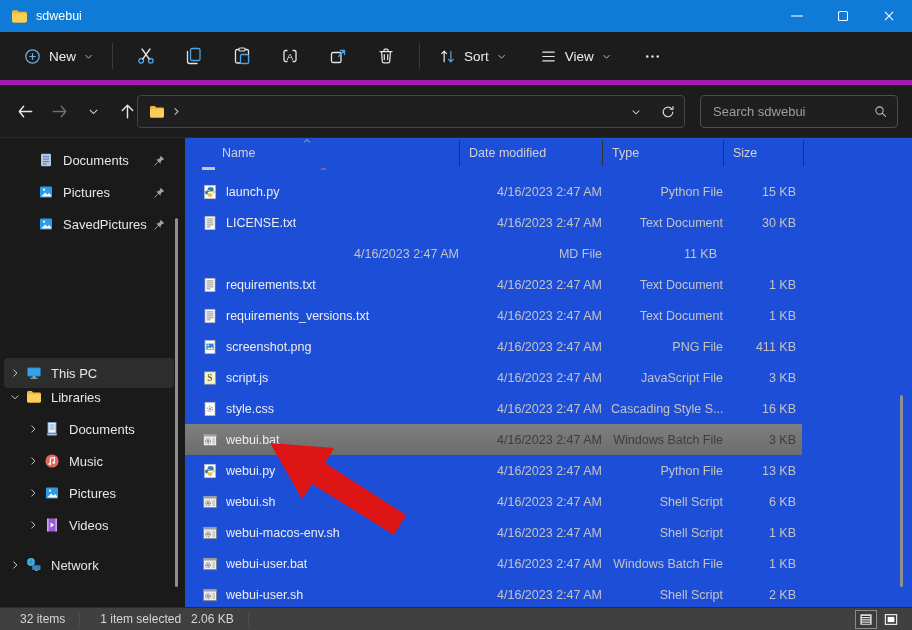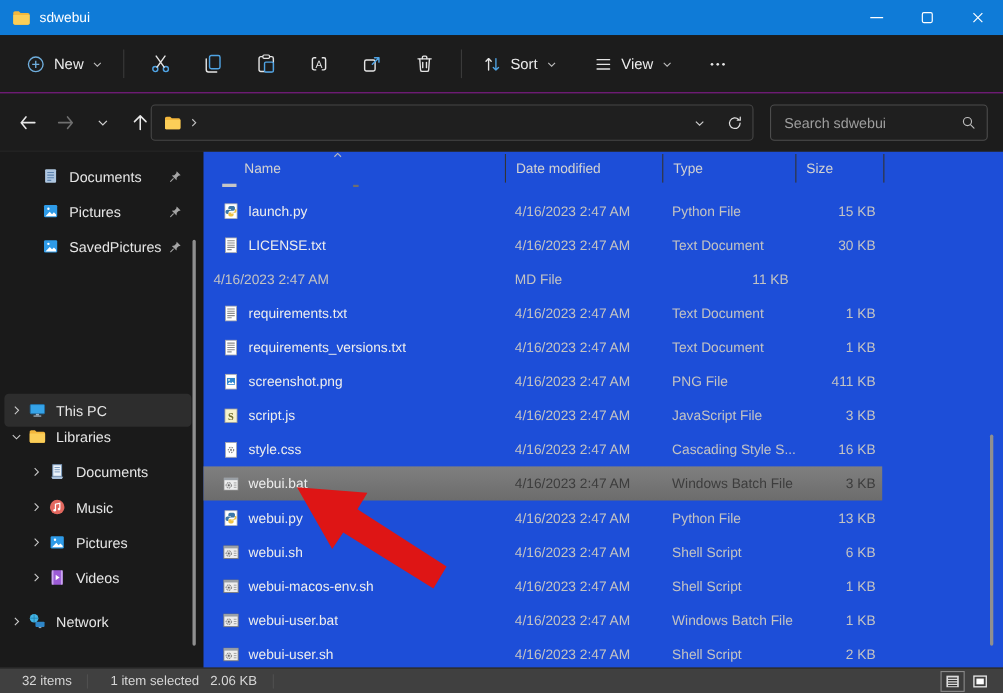--- a/index.html
+++ b/index.html
@@ -14,7 +14,7 @@
   .winbtn { width:46px; height:32px; display:flex; align-items:center; justify-content:center; background:transparent; border:none; cursor:pointer; }
 
   
-  .toolbar { position:absolute; top:32px; left:0; right:0; height:53px; background:#1c1c1c; display:flex; align-items:center; border-bottom:1px solid #a21caf; }
+  .toolbar { position:absolute; top:32px; left:0; right:0; height:53px; background:#1c1c1c; display:flex; align-items:center; border-bottom:5px solid #a21caf; }
   .tb-btn { display:flex; align-items:center; gap:7px; background:transparent; border:none; color:#ececec; font-size:13.5px; font-family:"Liberation Sans",sans-serif; padding:7px 9px; border-radius:4px; cursor:pointer; }
   .tb-icon-btn { padding:7px 14px; }
   .tb-divider { width:1px; height:26px; background:#3a3a3a; margin:0 9px; }

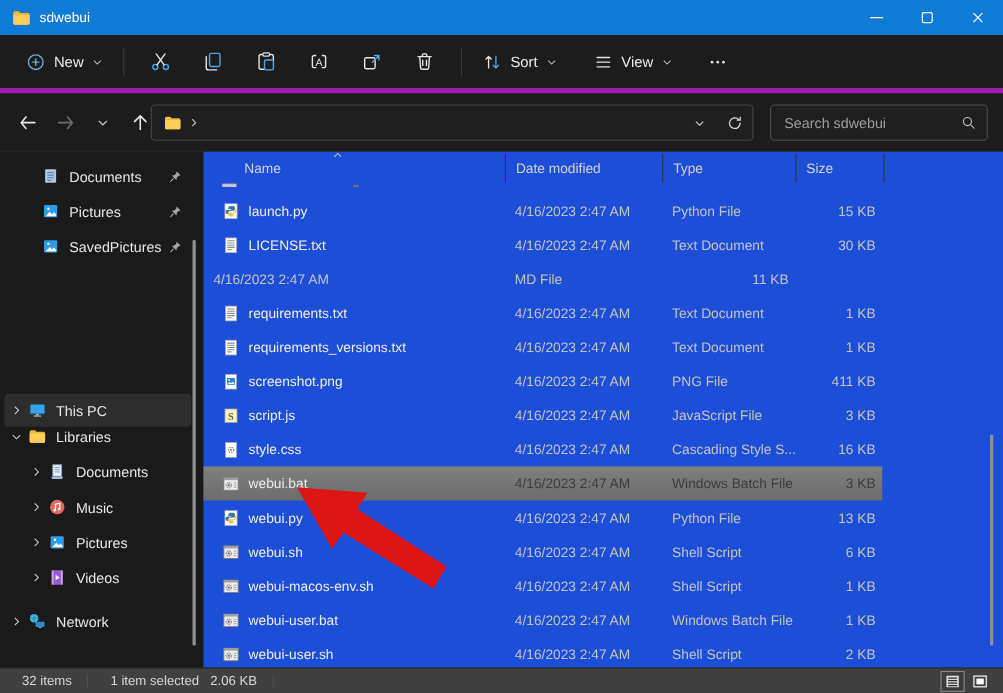--- a/index.html
+++ b/index.html
@@ -62,7 +62,7 @@
   .file-row .cell { white-space:nowrap; overflow:hidden; }
   .file-row .namecell { display:flex; align-items:center; gap:8px; padding-left:17px; }
   .file-row .fic { width:16px; height:16px; flex:none; display:inline-flex; }
-  .file-row .sec { color:#c3c3c3; padding-left:9px; }
+  .file-row .sec { color:#c3c3c3; padding-left:9px;text-align:right; }
   .file-row .sizec { text-align:right; padding-right:6px; }
   .file-row.selected { background:linear-gradient(#7f7f7f,#6c6c6c); }
   .file-row.selected .sec { color:#3d3d3d; }

